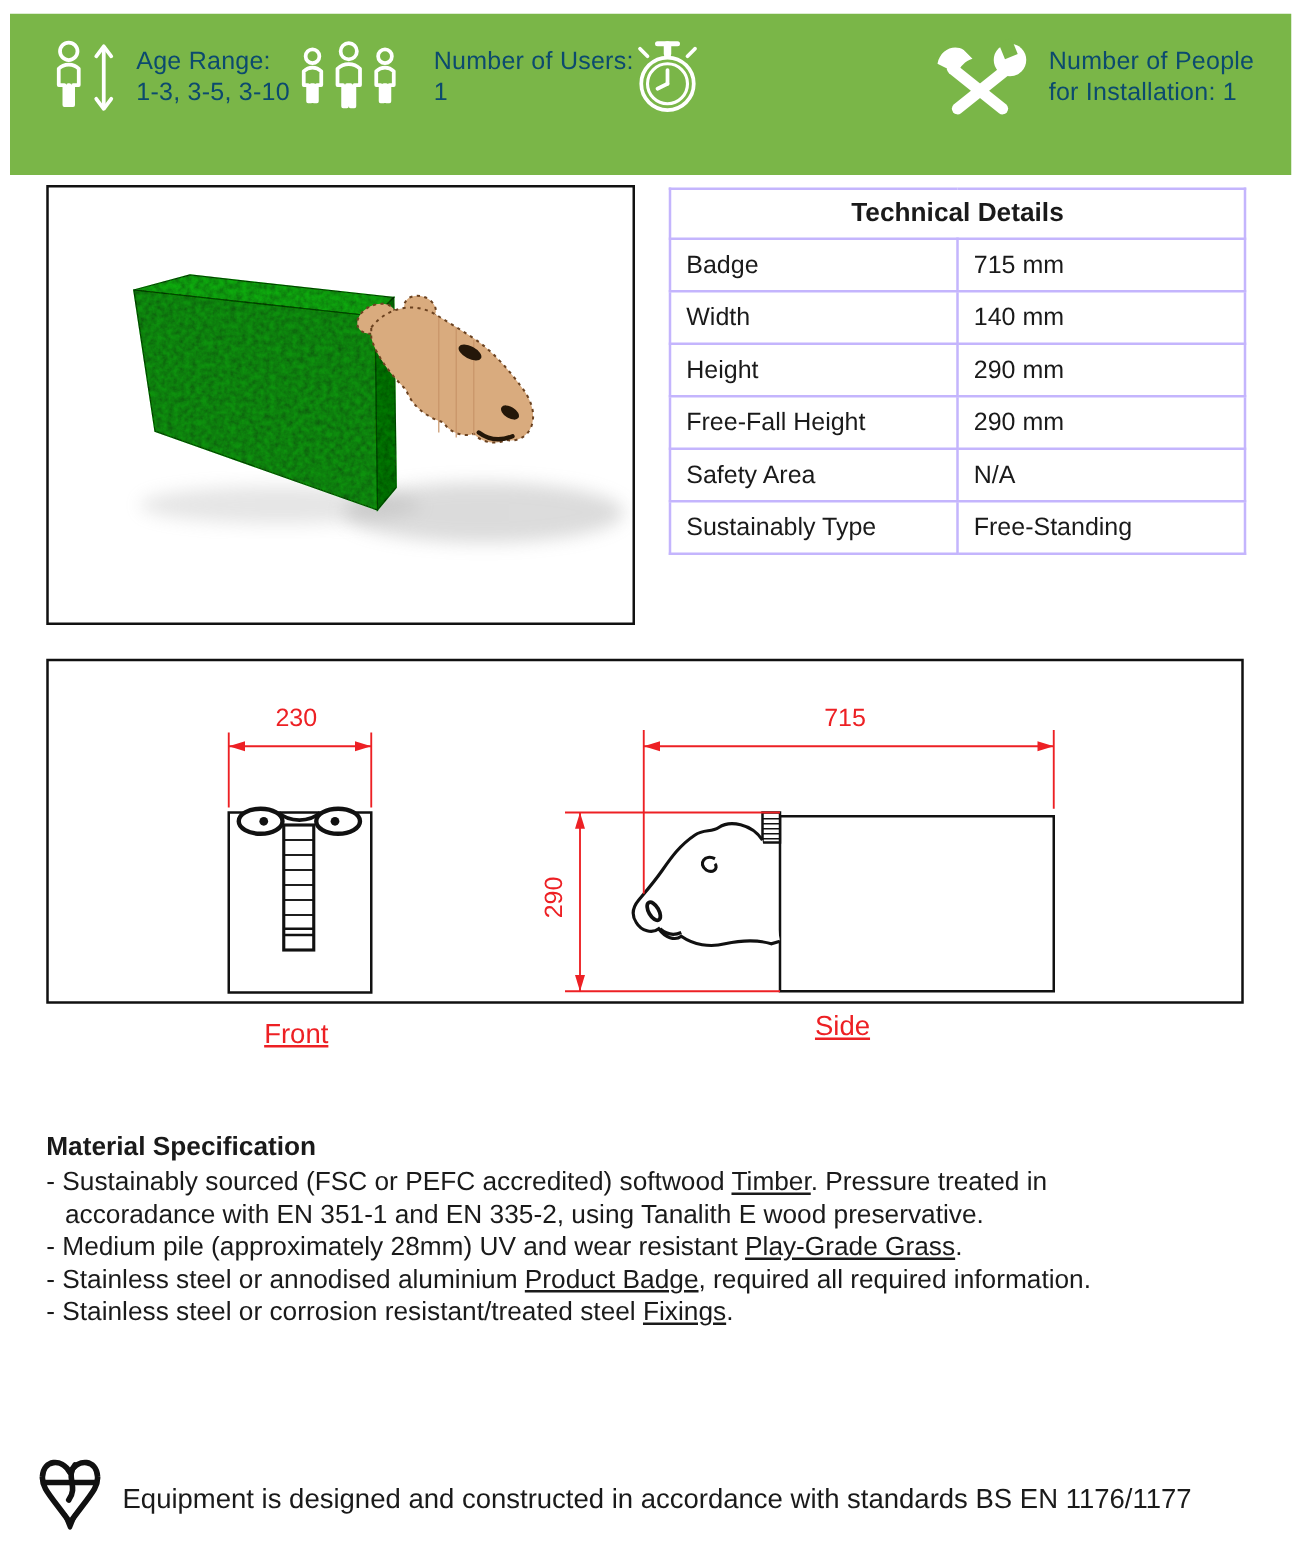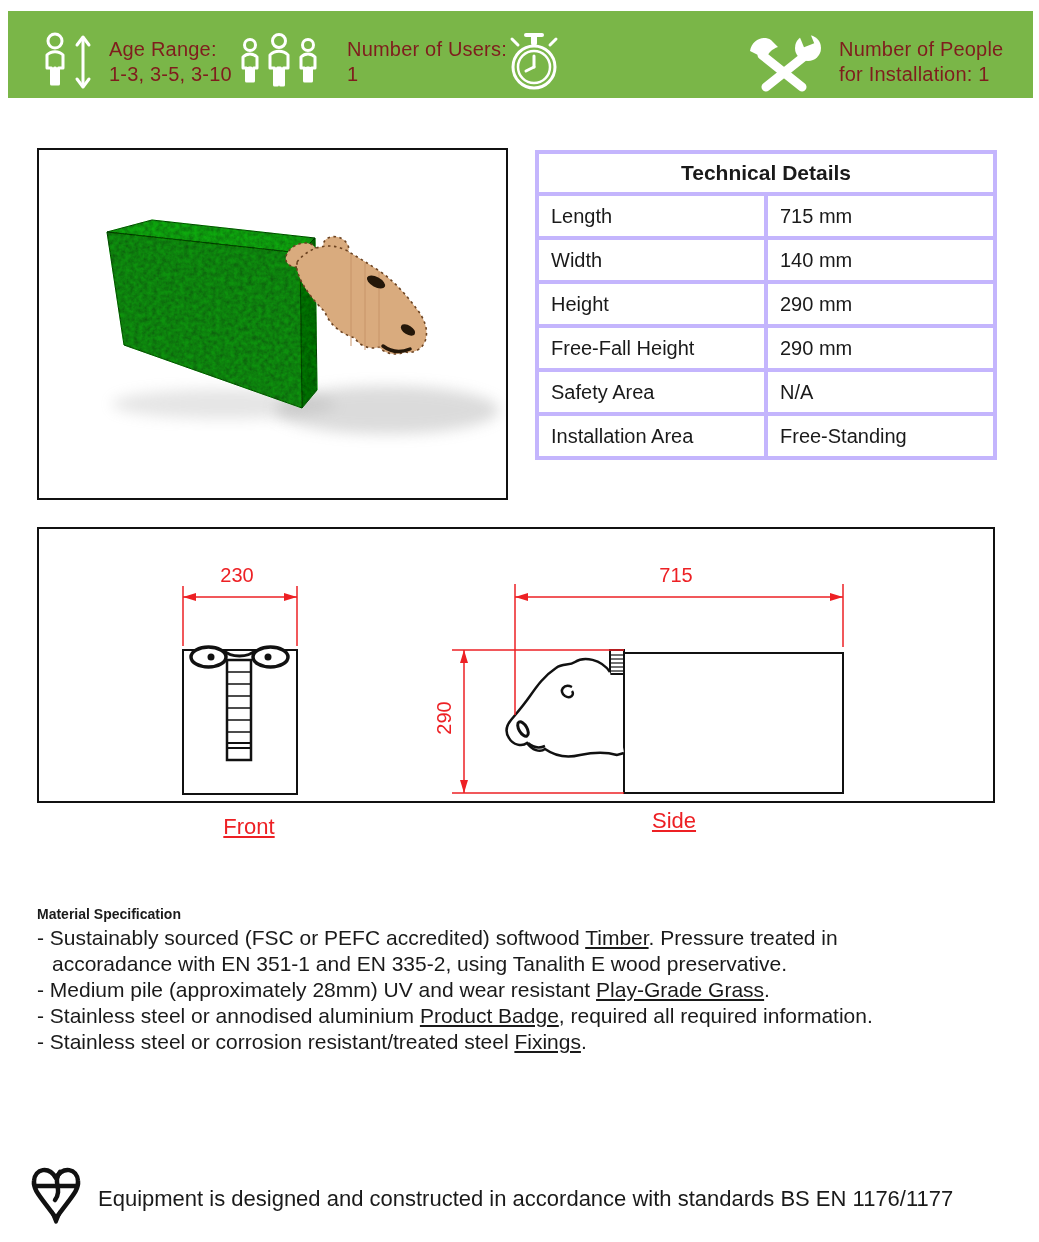--- a/index.html
+++ b/index.html
@@ -11,8 +11,8 @@
 
   
   .green-bar{
-    position:absolute;left:8px;top:11px;width:1025px;height:87px;
-    background:#7ab648;color:#7f1d1d;
+    position:absolute;left:8px;top:11px;width:1025px;height:129px;
+    background:#7ab648;color:#0c4a6e;
   }
   .hgroup{position:absolute;top:0;height:101px;display:flex;align-items:center;gap:13px;}
   .hgroup svg{flex:0 0 auto;display:block;}

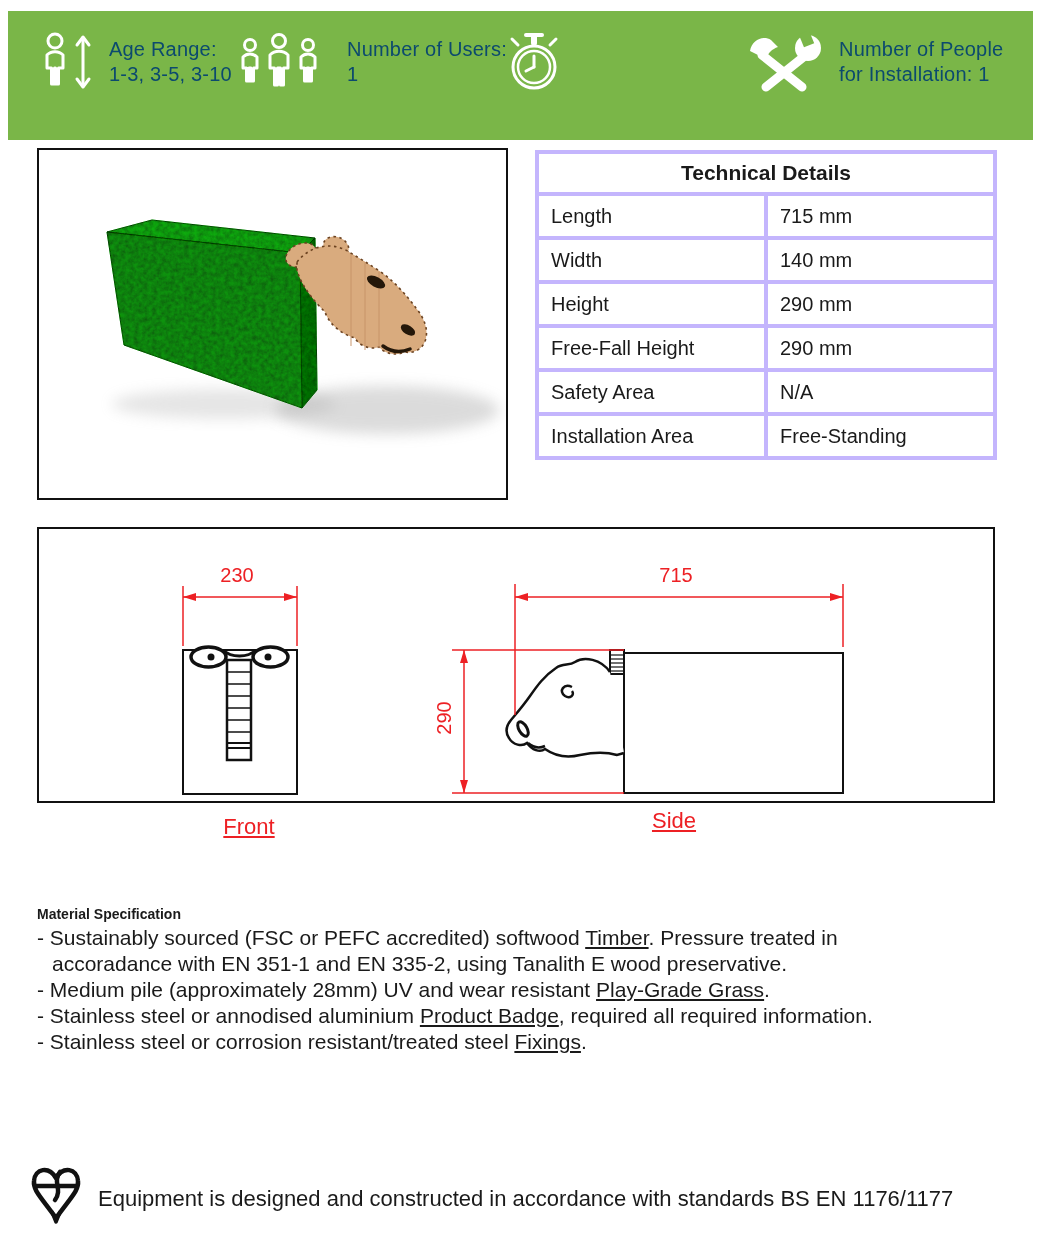--- a/index.html
+++ b/index.html
@@ -27,7 +27,7 @@
   
   .table-box{position:absolute;left:535px;top:150px;width:462px;}
   table.tech{border-collapse:collapse;width:462px;table-layout:fixed;}
-  table.tech th,table.tech td{border:4px solid #c4b5fd;margin-left:20px;}
+  table.tech th,table.tech td{border:2px solid #c4b5fd;margin-left:20px;}
   table.tech th{height:38px;font-size:21px;font-weight:bold;text-align:center;padding:0;}
   table.tech td{height:40px;font-size:20px;font-weight:400;padding:0 0 0 12px;}
   table.tech td.val{width:222px;}

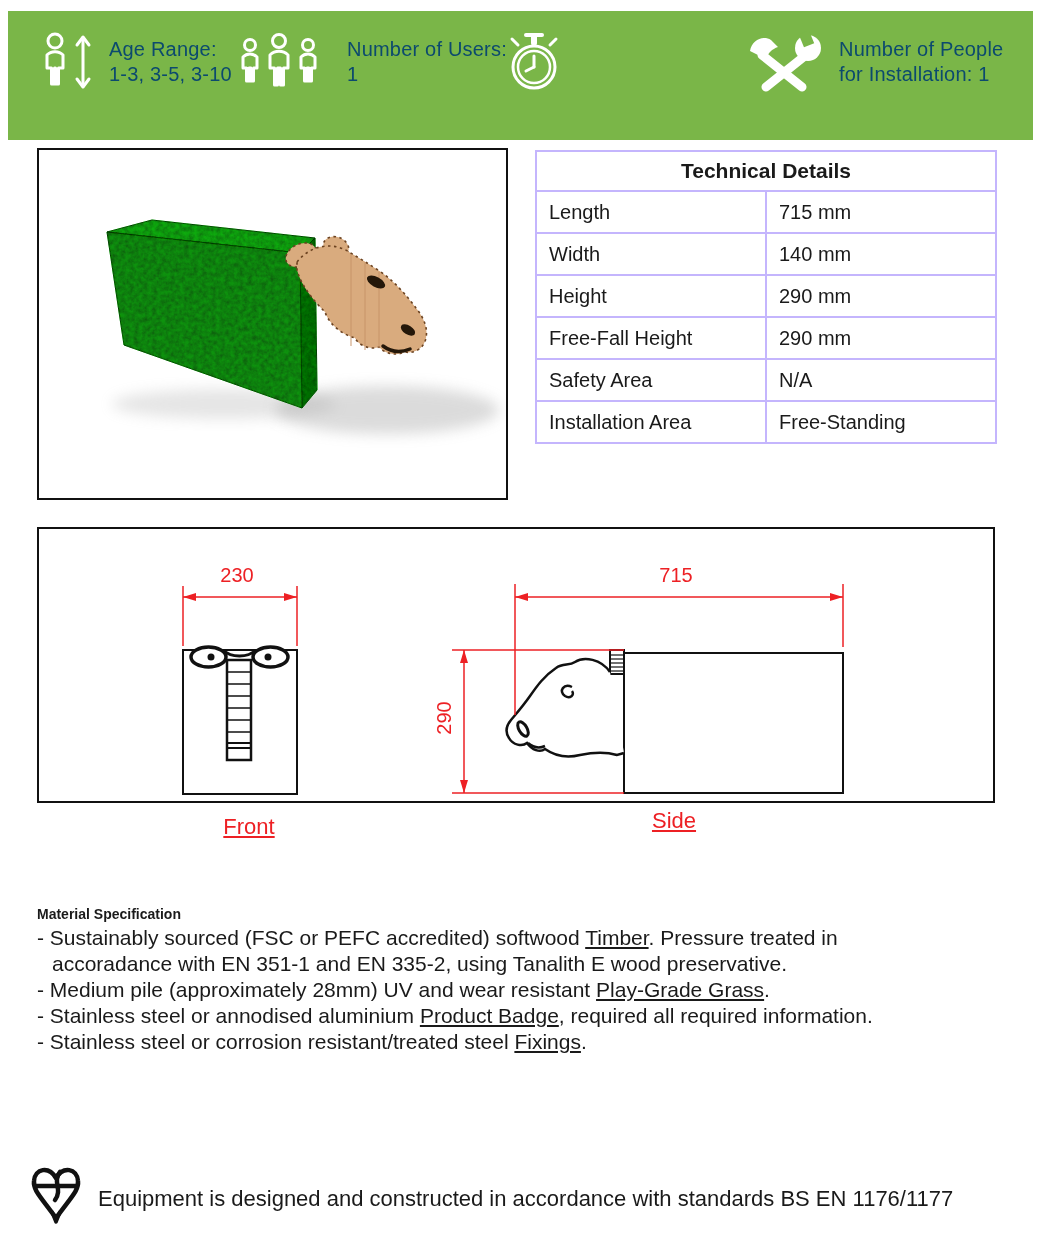--- a/index.html
+++ b/index.html
@@ -170,7 +170,7 @@
     </thead>
     <tbody>
       <tr>
-        <td>Length</td>
+        <td>Badge</td>
         <td class="val">715 mm</td>
       </tr>
       <tr>

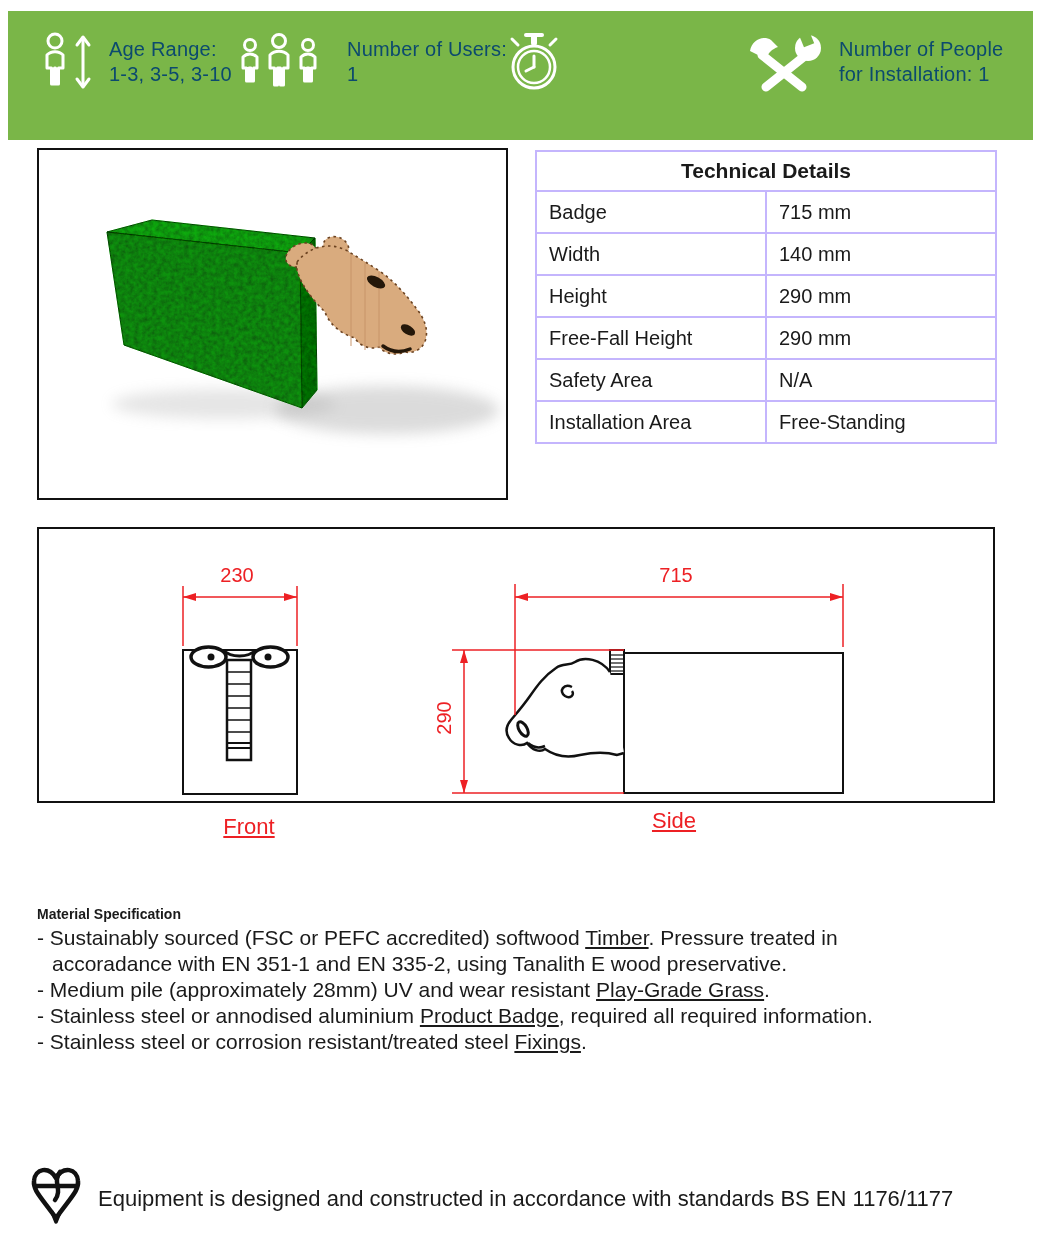--- a/index.html
+++ b/index.html
@@ -190,7 +190,7 @@
         <td class="val">N/A</td>
       </tr>
       <tr>
-        <td>Installation Area</td>
+        <td>Sustainably Type</td>
         <td class="val">Free-Standing</td>
       </tr>
     </tbody>

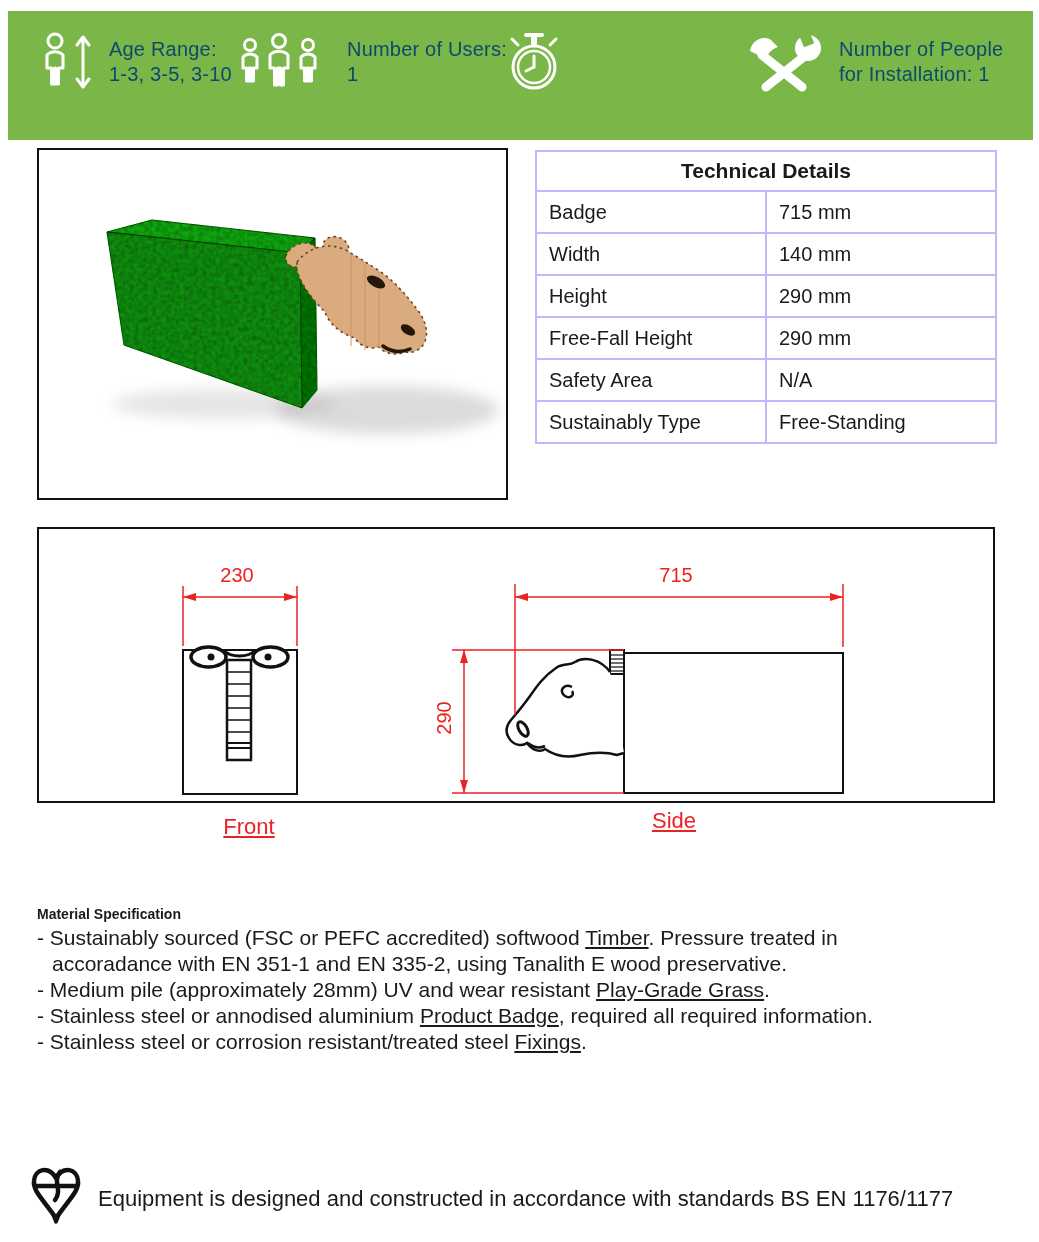--- a/index.html
+++ b/index.html
@@ -261,7 +261,7 @@
   <span class="dim-label" style="left:198px;top:46px;">230</span>
   <span class="dim-label" style="left:637px;top:46px;">715</span>
   <span class="dim-label rot" style="left:405px;top:189px;">290</span>
-  <span class="view-label" style="left:198px;top:298px;margin-left:12px;">Front</span>
+  <span class="view-label" style="left:198px;top:298px;">Front</span>
   <span class="view-label" style="left:635px;top:292px;">Side</span>
 </div>
 

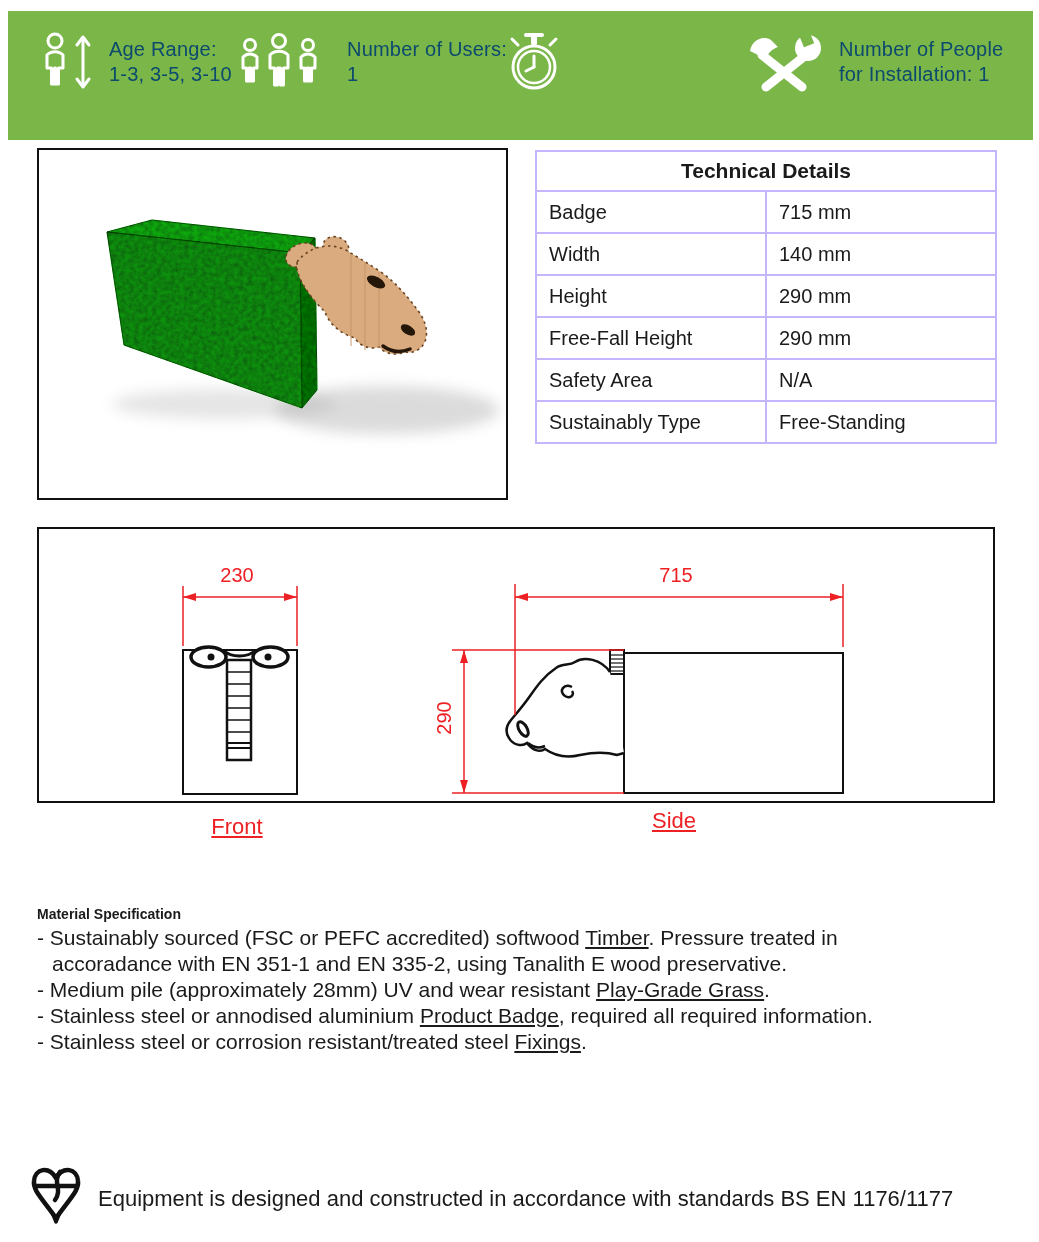--- a/index.html
+++ b/index.html
@@ -50,7 +50,7 @@
 
   
   .material-spec{position:absolute;left:37px;top:906px;width:940px;}
-  .material-spec h3{margin:0 0 3px 0;font-size:14px;font-weight:bold;}
+  .material-spec h3{margin:0 0 3px 0;font-size:21px;font-weight:bold;}
   .spec-line{font-size:21px;line-height:26px;}
   .spec-line.indent{padding-left:15px;}
 

